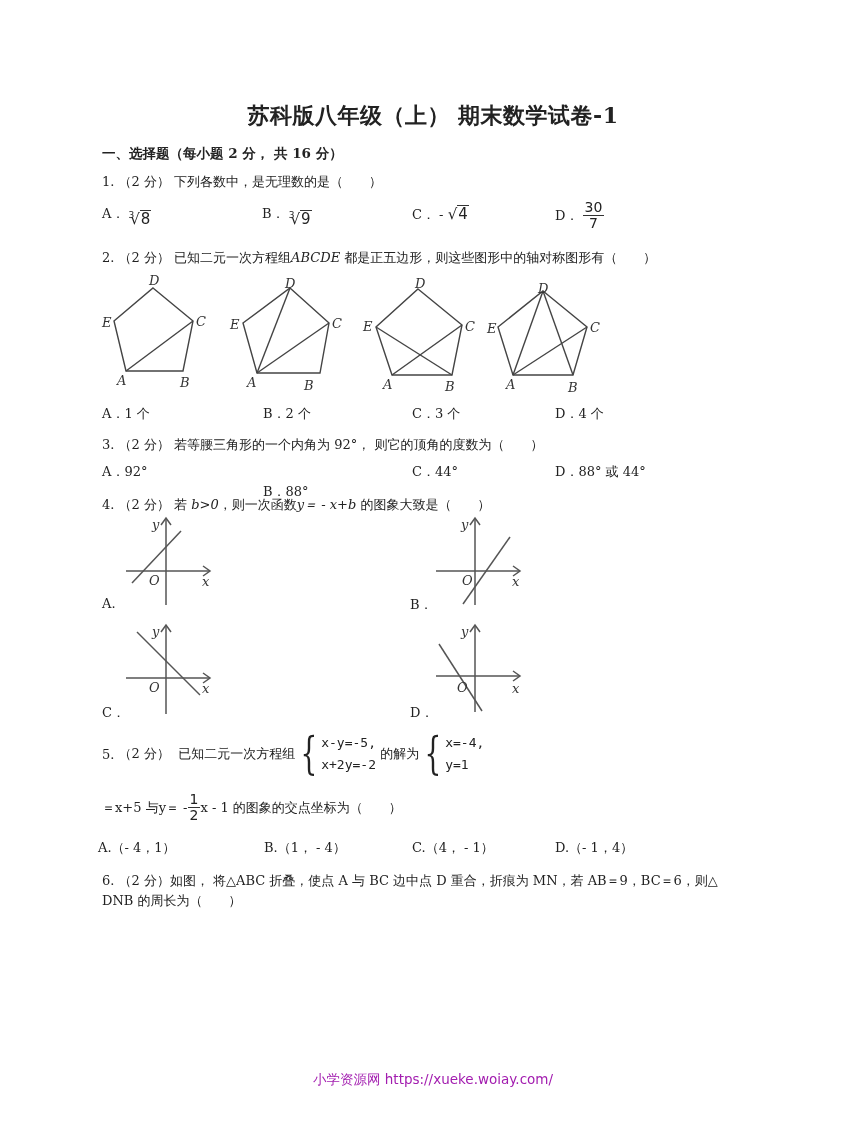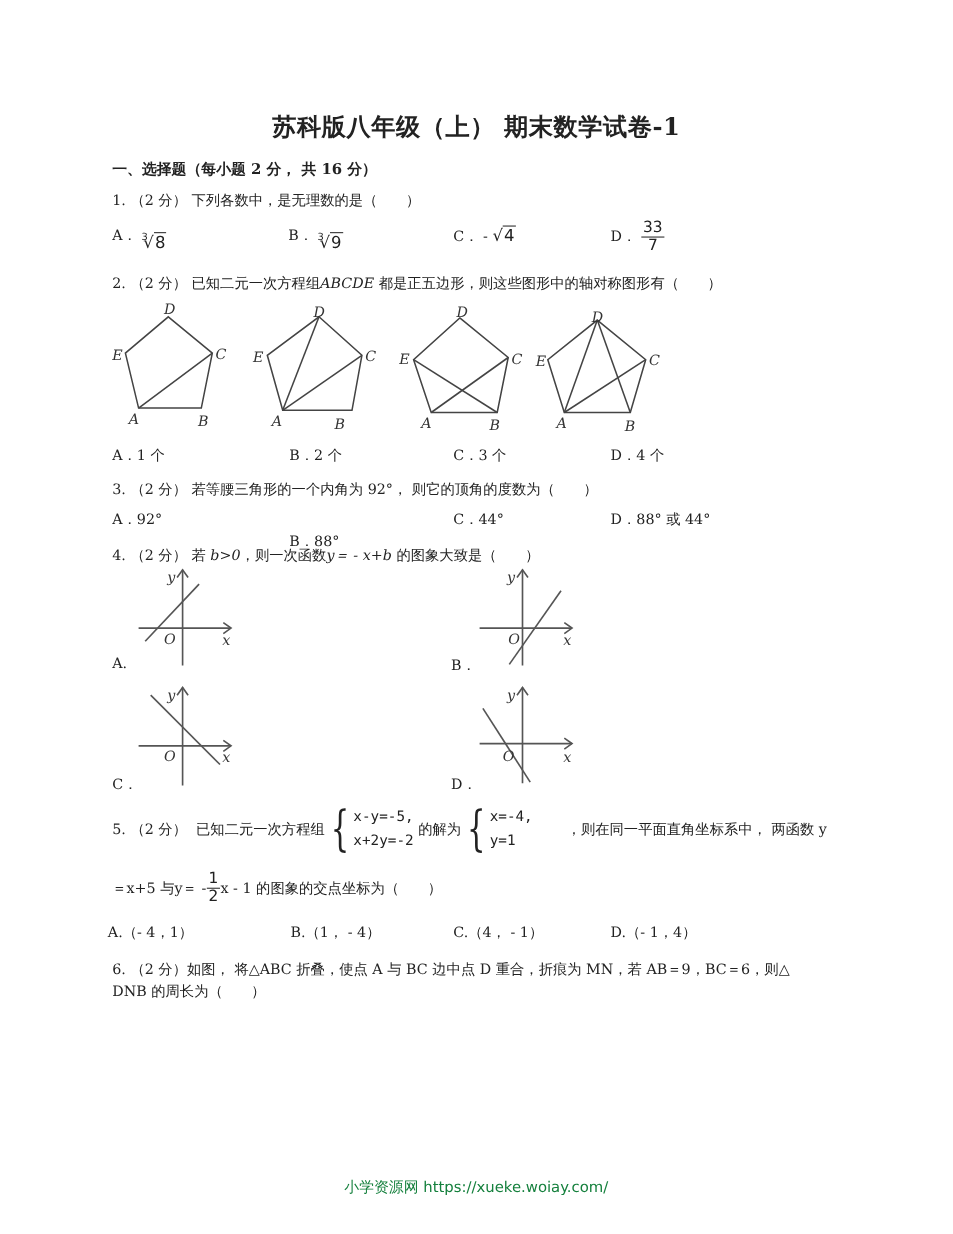--- a/index.html
+++ b/index.html
@@ -49,7 +49,7 @@
 <div class="abs opt" style="left:555px;top:200px;">
   <span style="vertical-align:middle;">D．</span>
   <span class="frac">
-      <span class="n">33</span>
+      <span class="n">30</span>
       <span>7</span>
     </span>
 </div>

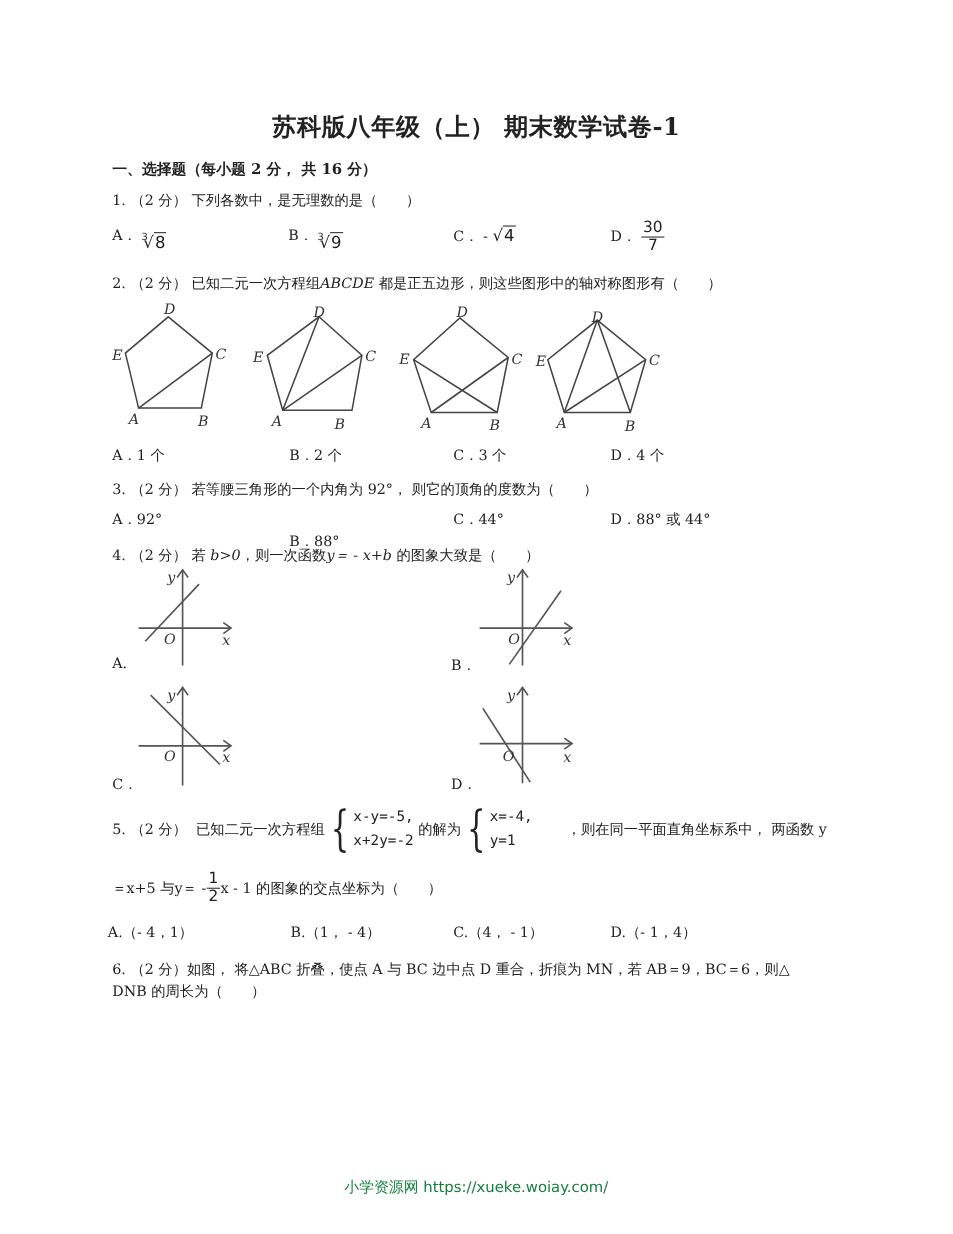--- a/index.html
+++ b/index.html
@@ -201,7 +201,6 @@
         <span>y=1</span>
       </span>
     </span>
-  <span>，则在同一平面直角坐标系中，  两函数 y</span>
 </div>
 <div class="abs q" style="left:102px;top:792px;display:flex;align-items:center;">
   <span>＝x+5 与y＝ - </span>

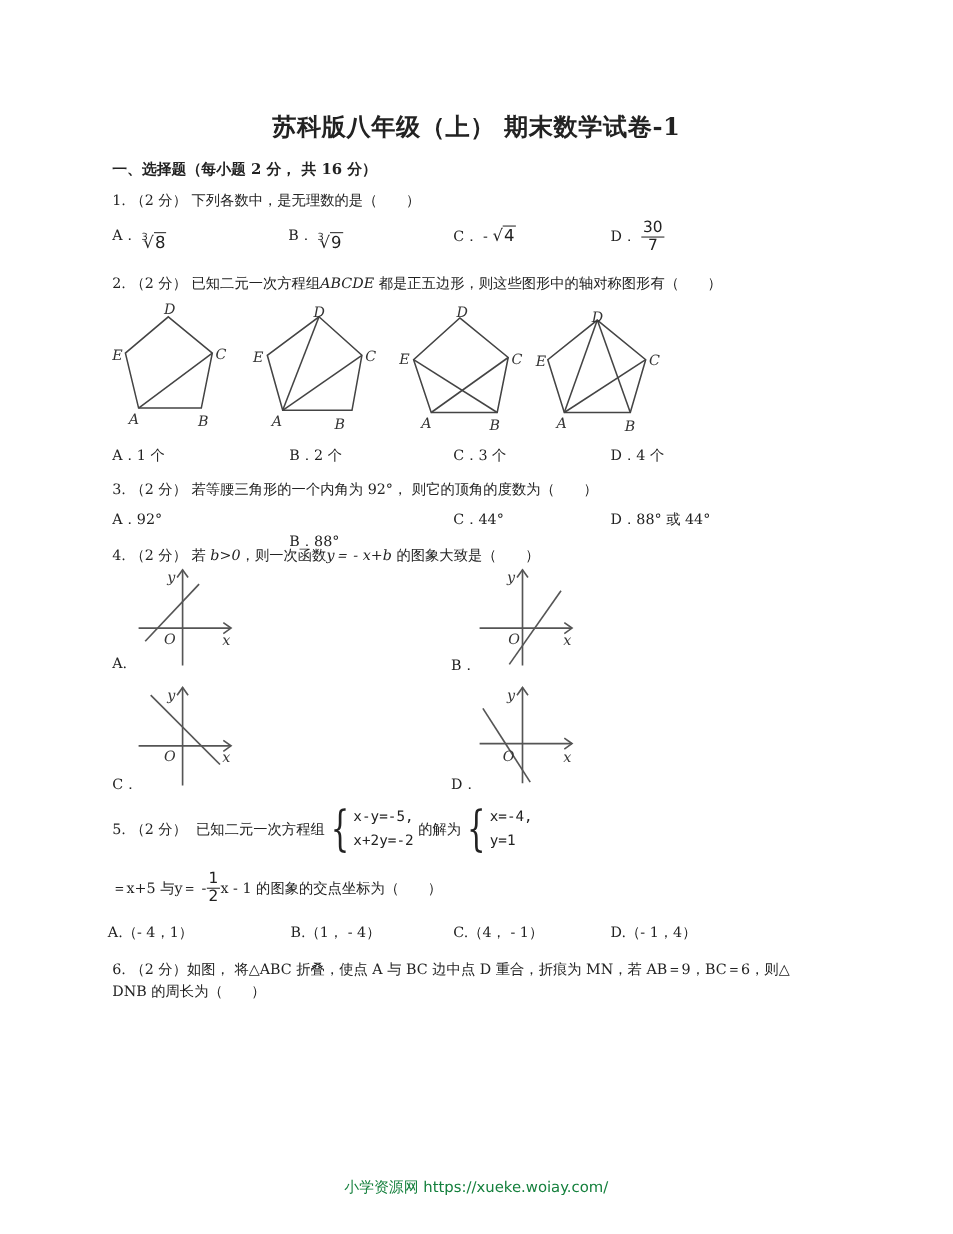--- a/index.html
+++ b/index.html
@@ -19,7 +19,7 @@
   .brace{display:inline-flex;align-items:center;vertical-align:middle;}
   .brace .br{font-size:44px;line-height:44px;font-family:"DejaVu Serif",serif;transform:scaleX(0.6);margin-right:-2px;}
   .brace .eqs{display:flex;flex-direction:column;font-family:"DejaVu Sans Mono","Liberation Mono",monospace;font-size:13px;line-height:22px;}
-  .footer{left:0;width:866px;text-align:center;top:1071px;font-family:"DejaVu Sans","Liberation Sans",sans-serif;font-size:13.5px;color:#15803d;}
+  .footer{left:0;width:866px;text-align:center;top:1071px;font-family:"DejaVu Sans","Liberation Sans",sans-serif;font-size:13.5px;color:#a21caf;}
   svg text{font-family:"DejaVu Serif","Liberation Serif",serif;font-style:italic;font-size:13px;fill:#333;}
 </style>
 </head>

